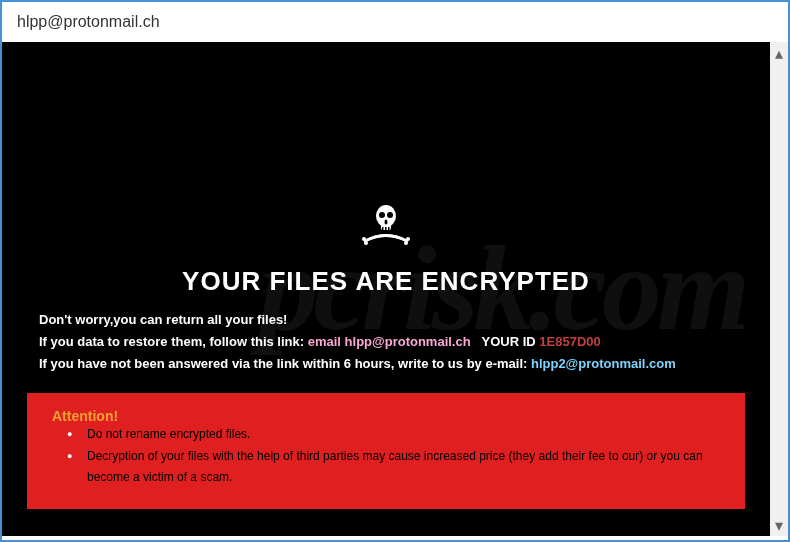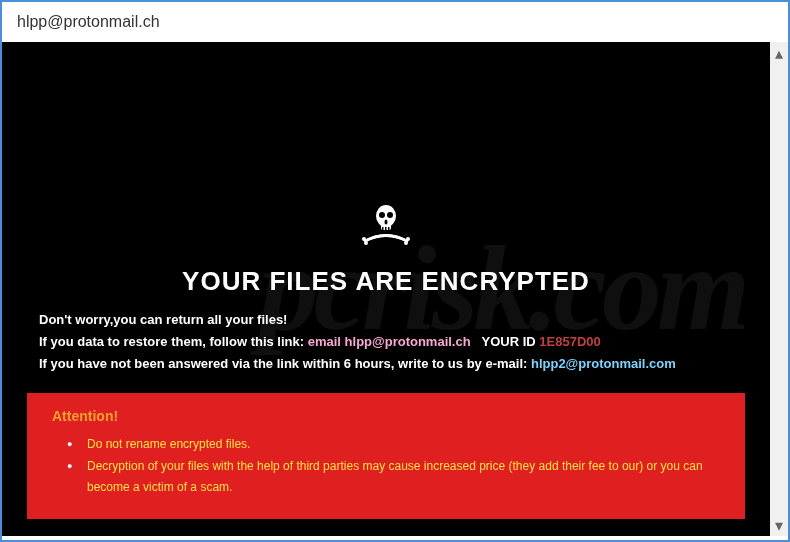--- a/index.html
+++ b/index.html
@@ -115,7 +115,6 @@
       color: #F0A030;
       font-weight: bold;
       font-size: 14px;
-      margin-bottom: 10px;
     }
     
     .attention-list {

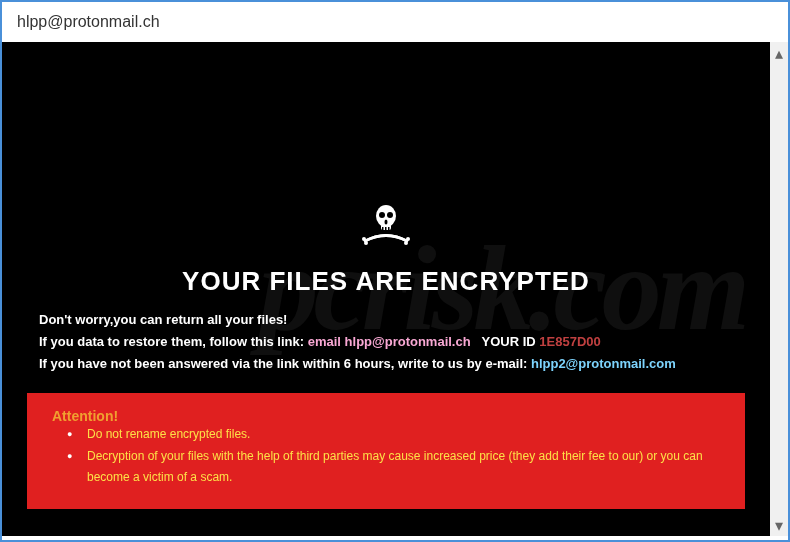--- a/index.html
+++ b/index.html
@@ -123,7 +123,7 @@
     }
     
     .attention-list li {
-      color: #fde047;
+      color: #000000;
       font-size: 12px;
       line-height: 1.8;
       padding-left: 20px;

